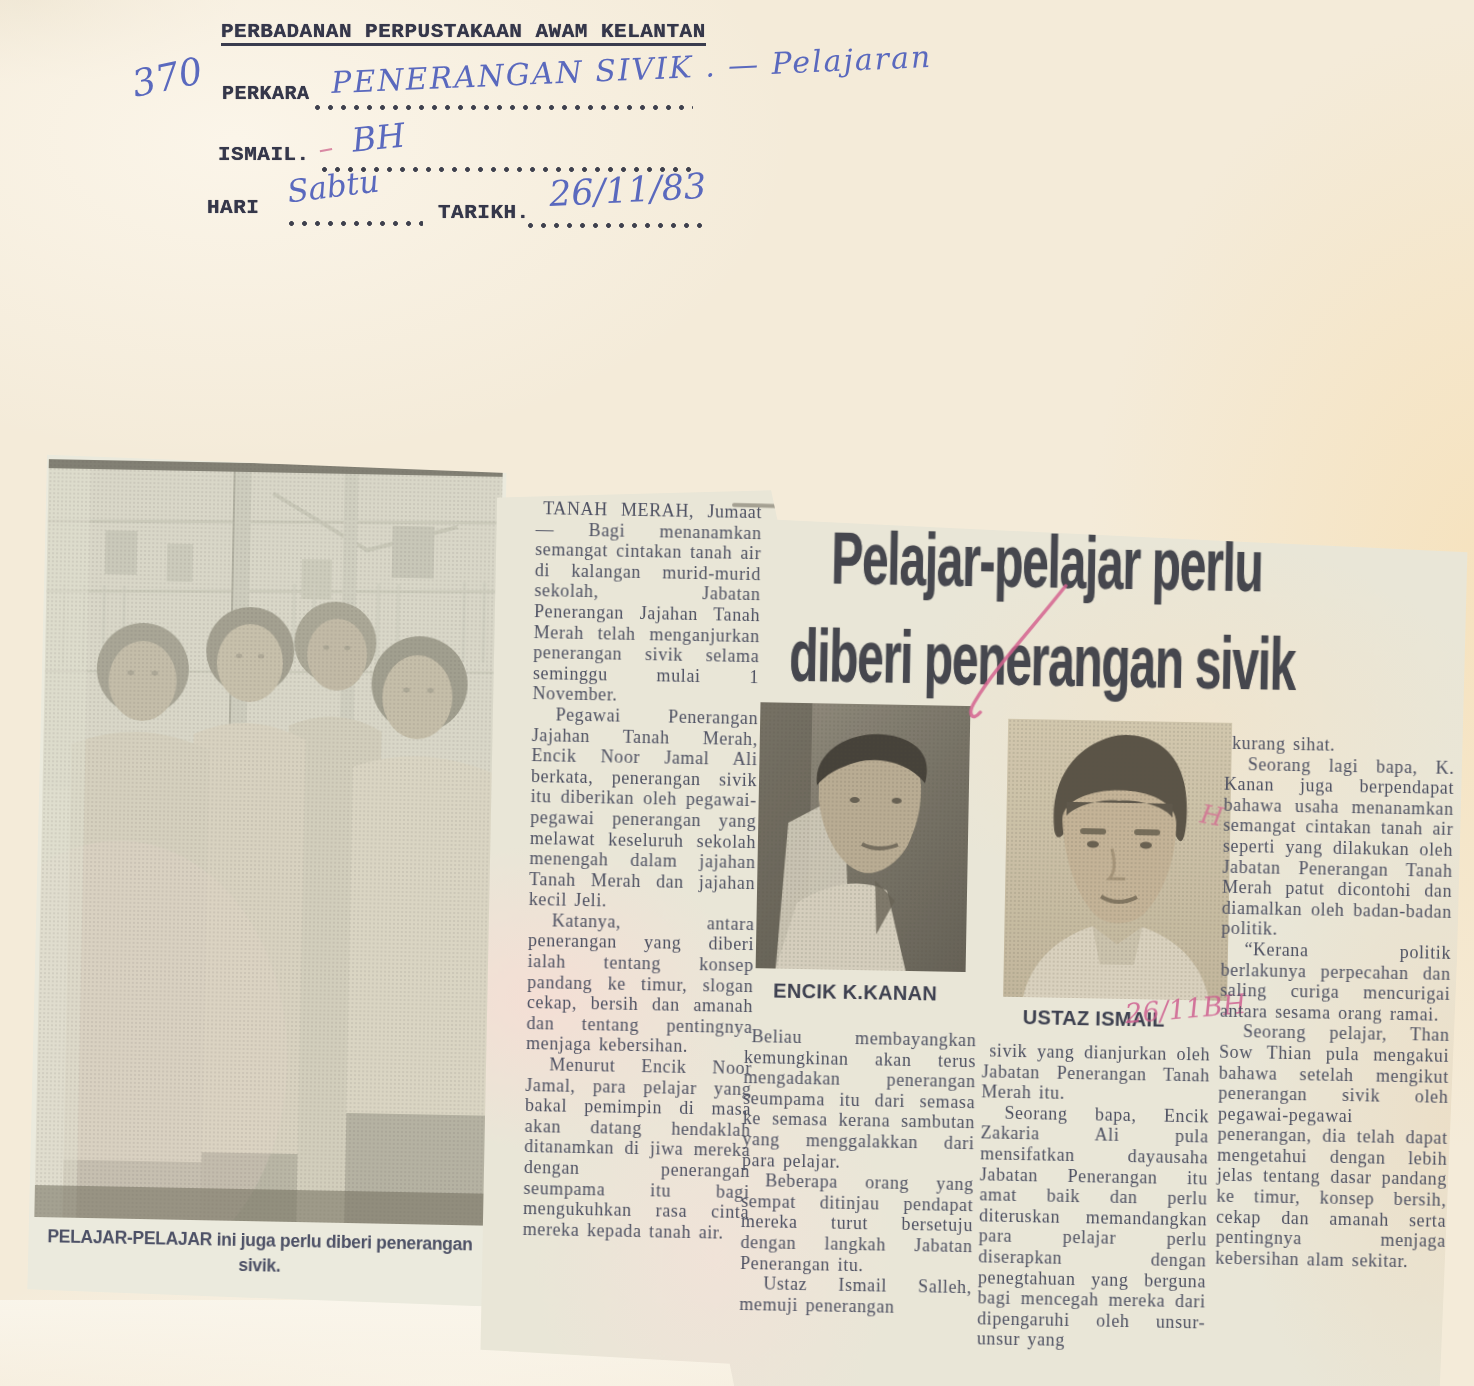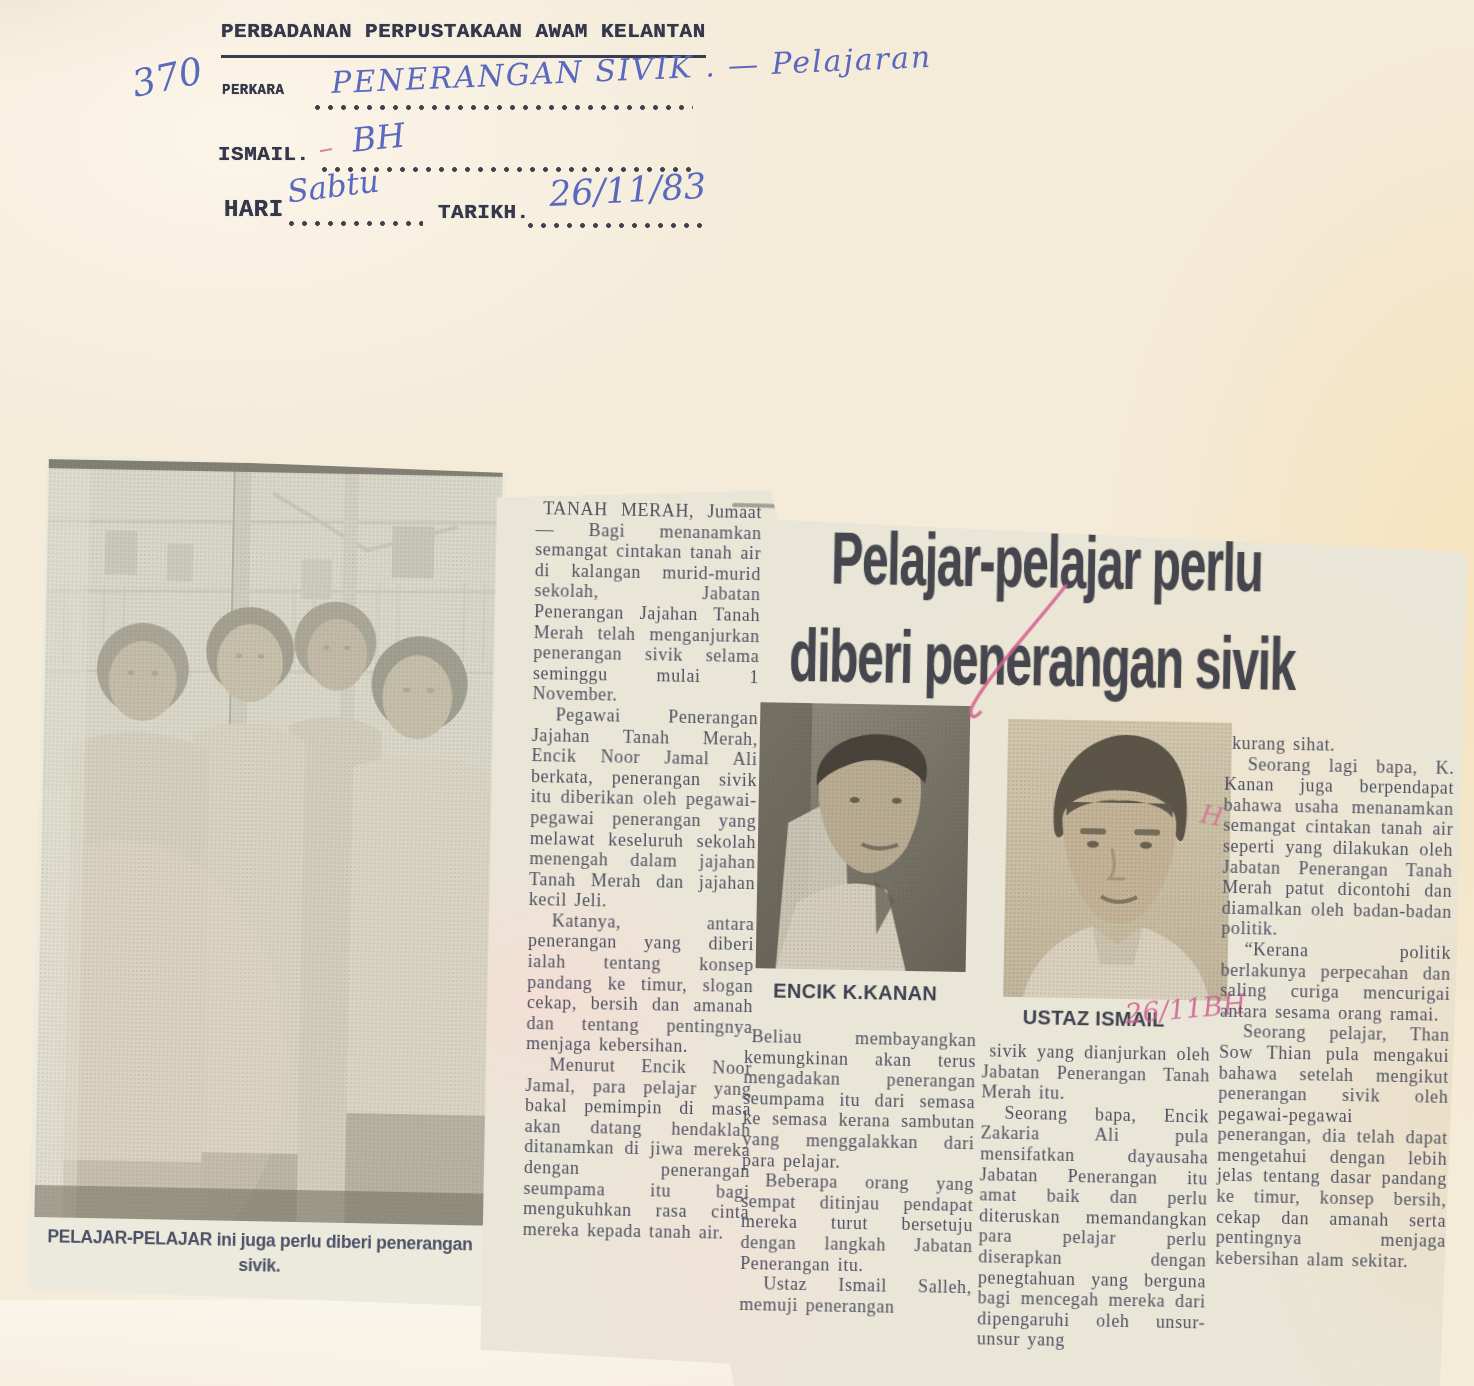--- a/index.html
+++ b/index.html
@@ -19,7 +19,7 @@
   .tw{position:absolute;font-family:"Liberation Mono",monospace;font-weight:700;
       color:#35374a;letter-spacing:.5px;text-shadow:0 0 .7px #35374a;}
   .lib-title{left:221px;top:20px;font-size:21px;border-bottom:3px solid #3a3c4e;
-      padding-bottom:12px;}
+      padding-bottom:0;}
   .lbl-perkara{left:222px;top:82px;font-size:14px;}
   .lbl-sumber{left:218px;top:143px;font-size:21px;}
   .lbl-hari{left:224px;top:196px;font-size:24px;}

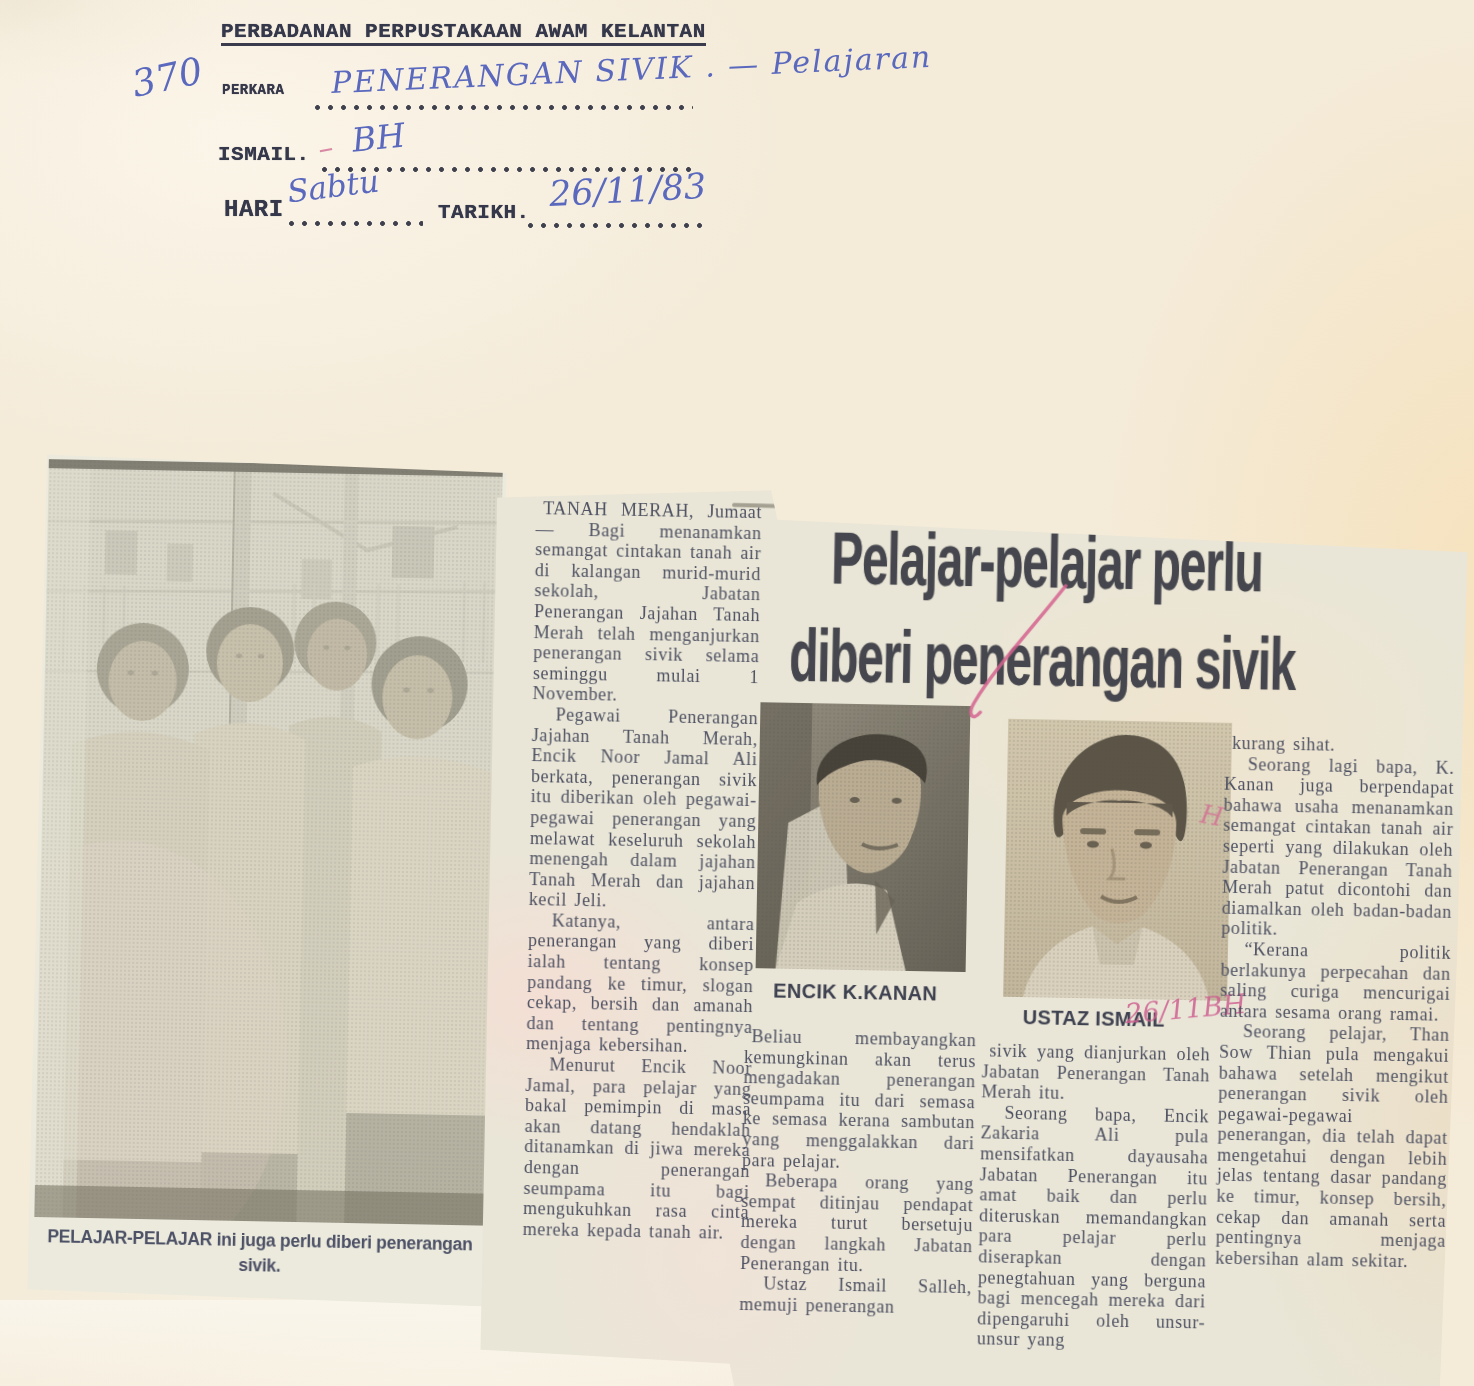--- a/index.html
+++ b/index.html
@@ -20,7 +20,7 @@
       color:#35374a;letter-spacing:.5px;text-shadow:0 0 .7px #35374a;}
   .lib-title{left:221px;top:20px;font-size:21px;border-bottom:3px solid #3a3c4e;
       padding-bottom:0;}
-  .lbl-perkara{left:222px;top:82px;font-size:14px;}
+  .lbl-perkara{left:222px;top:82px;font-size:20px;}
   .lbl-sumber{left:218px;top:143px;font-size:21px;}
   .lbl-hari{left:224px;top:196px;font-size:24px;}
   .lbl-tarikh{left:438px;top:201px;font-size:21px;}

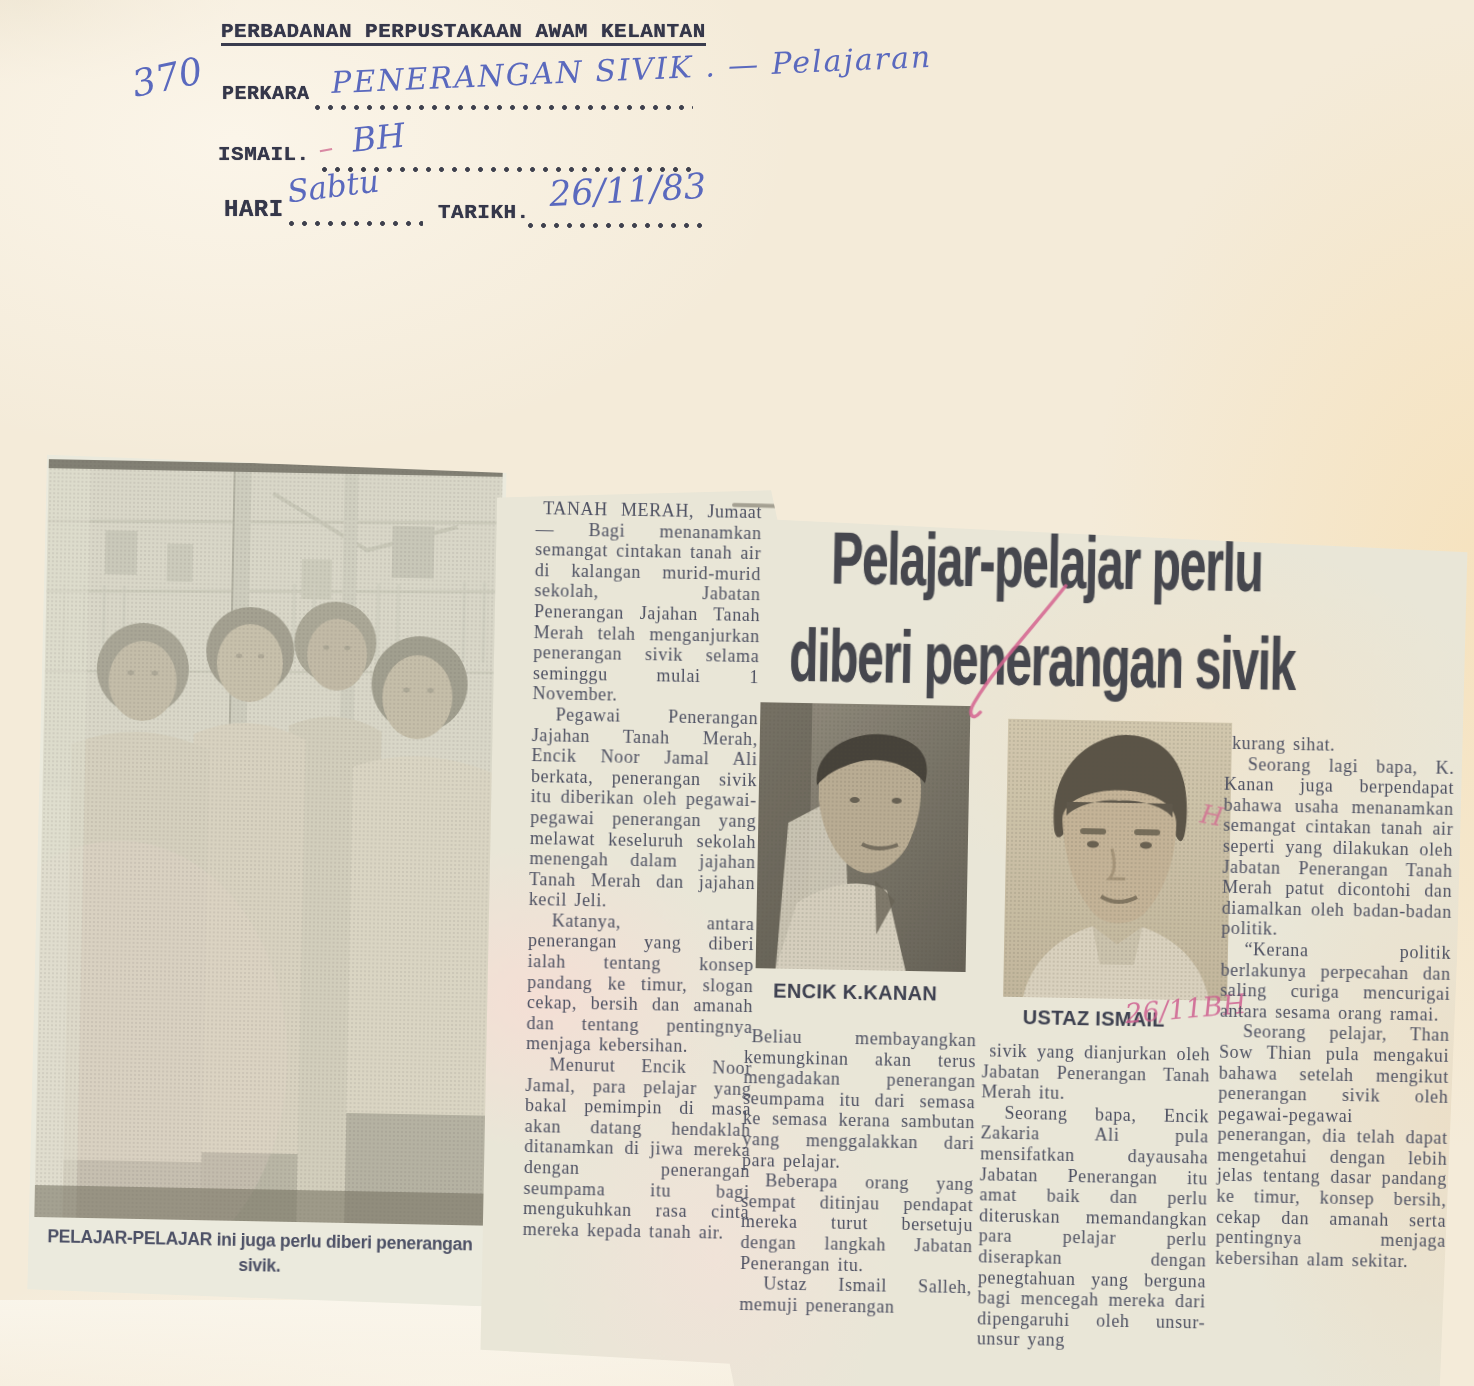--- a/index.html
+++ b/index.html
@@ -22,7 +22,7 @@
       padding-bottom:0;}
   .lbl-perkara{left:222px;top:82px;font-size:20px;}
   .lbl-sumber{left:218px;top:143px;font-size:21px;}
-  .lbl-hari{left:224px;top:196px;font-size:24px;}
+  .lbl-hari{left:207px;top:196px;font-size:21px;}
   .lbl-tarikh{left:438px;top:201px;font-size:21px;}
   .dots{position:absolute;
       background-image:radial-gradient(circle,#3f414e 2.1px,rgba(63,65,78,0) 2.7px);

